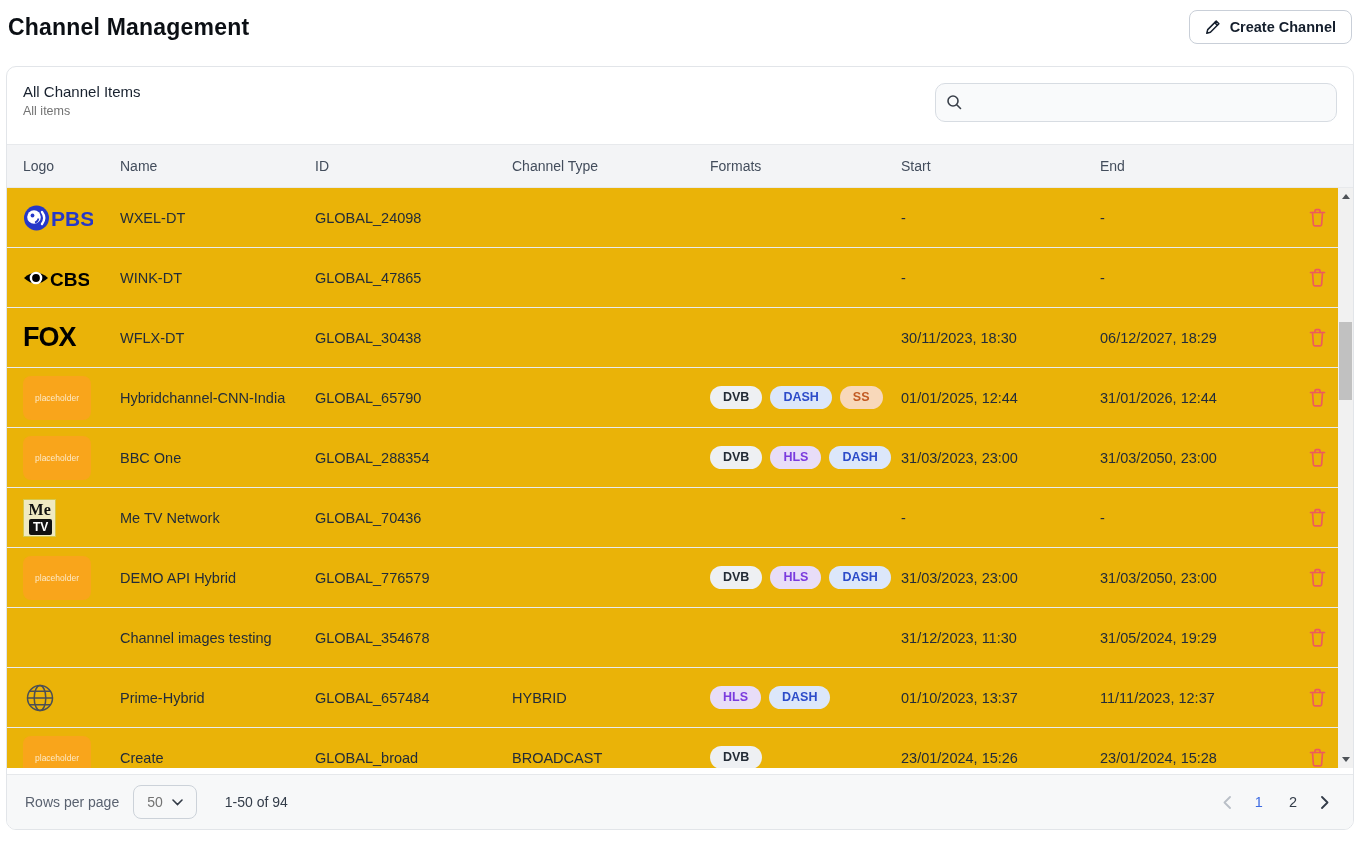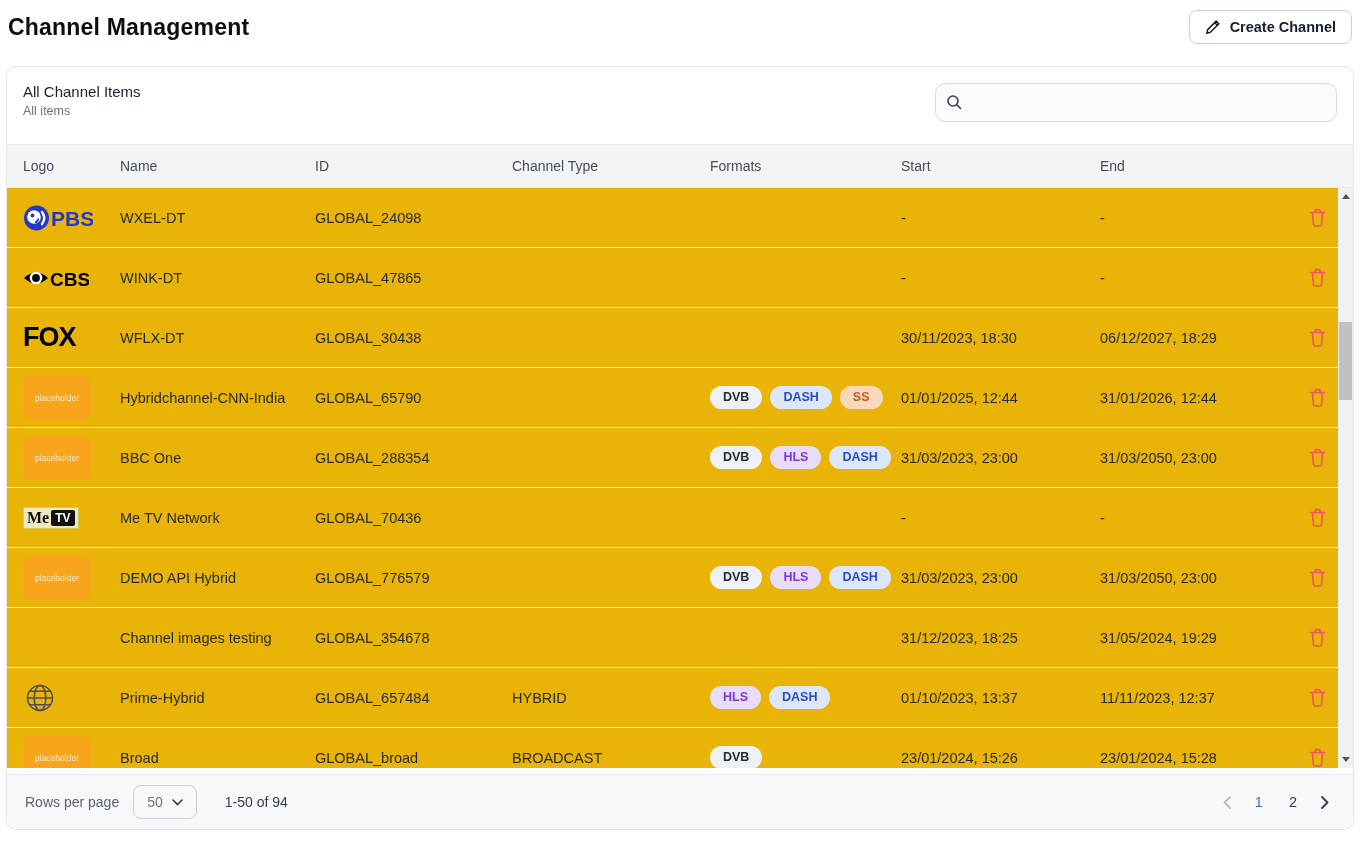--- a/index.html
+++ b/index.html
@@ -241,7 +241,7 @@
         </div>
         <div class="trow grid-cols">
           <div class="td">
-            <span class="logo-metv" style="display: inline-flex;">
+            <span class="logo-metv" style="display: inline-flex; flex-direction: column;">
               <span class="me">Me</span>
               <span class="tv">TV</span>
             </span>

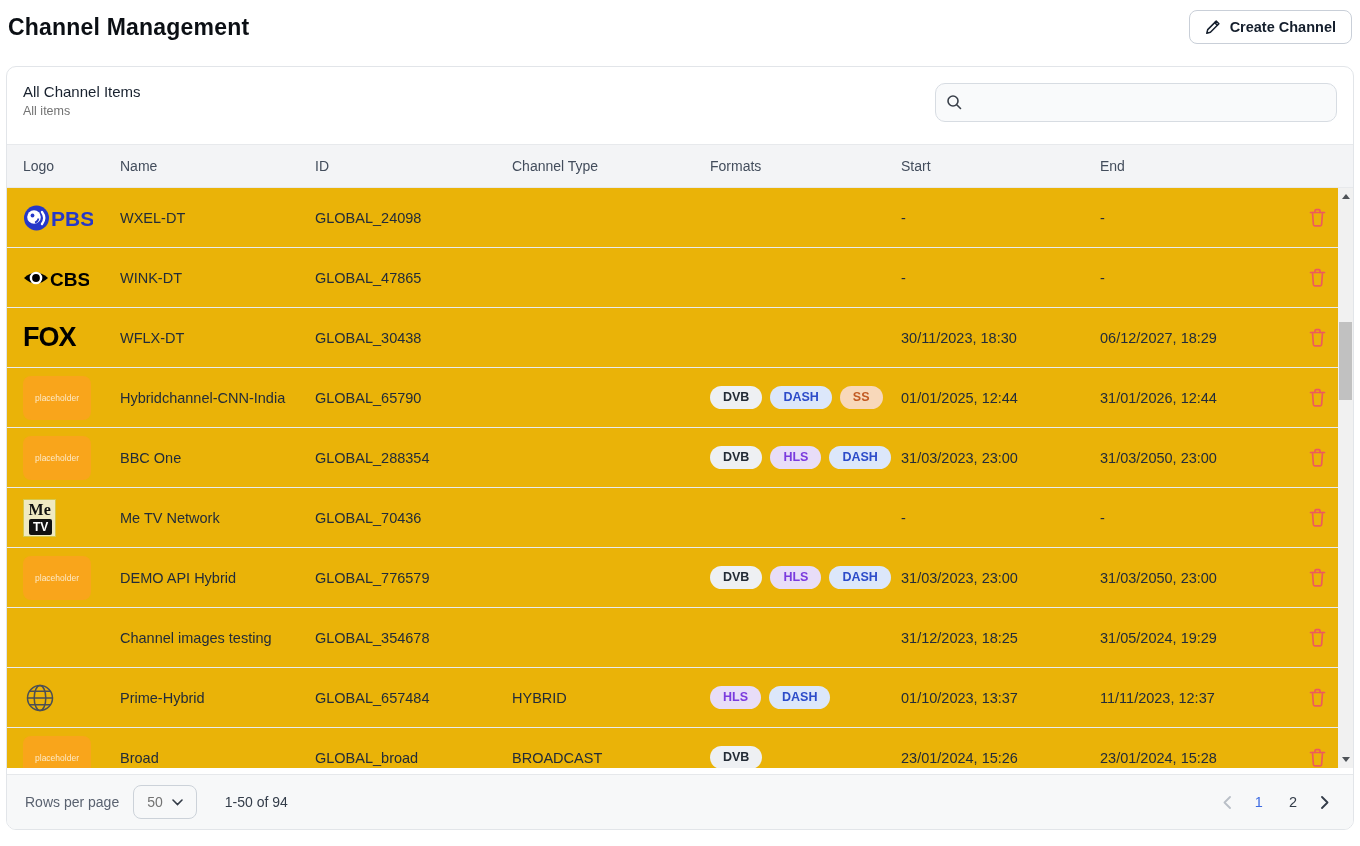--- a/index.html
+++ b/index.html
@@ -296,7 +296,7 @@
           <div class="td">GLOBAL_354678</div>
           <div class="td"></div>
           <div class="td formats"></div>
-          <div class="td">31/12/2023, 18:25</div>
+          <div class="td">31/12/2023, 11:30</div>
           <div class="td">31/05/2024, 19:29</div>
           <div class="td actions">
             <button class="trash-btn">

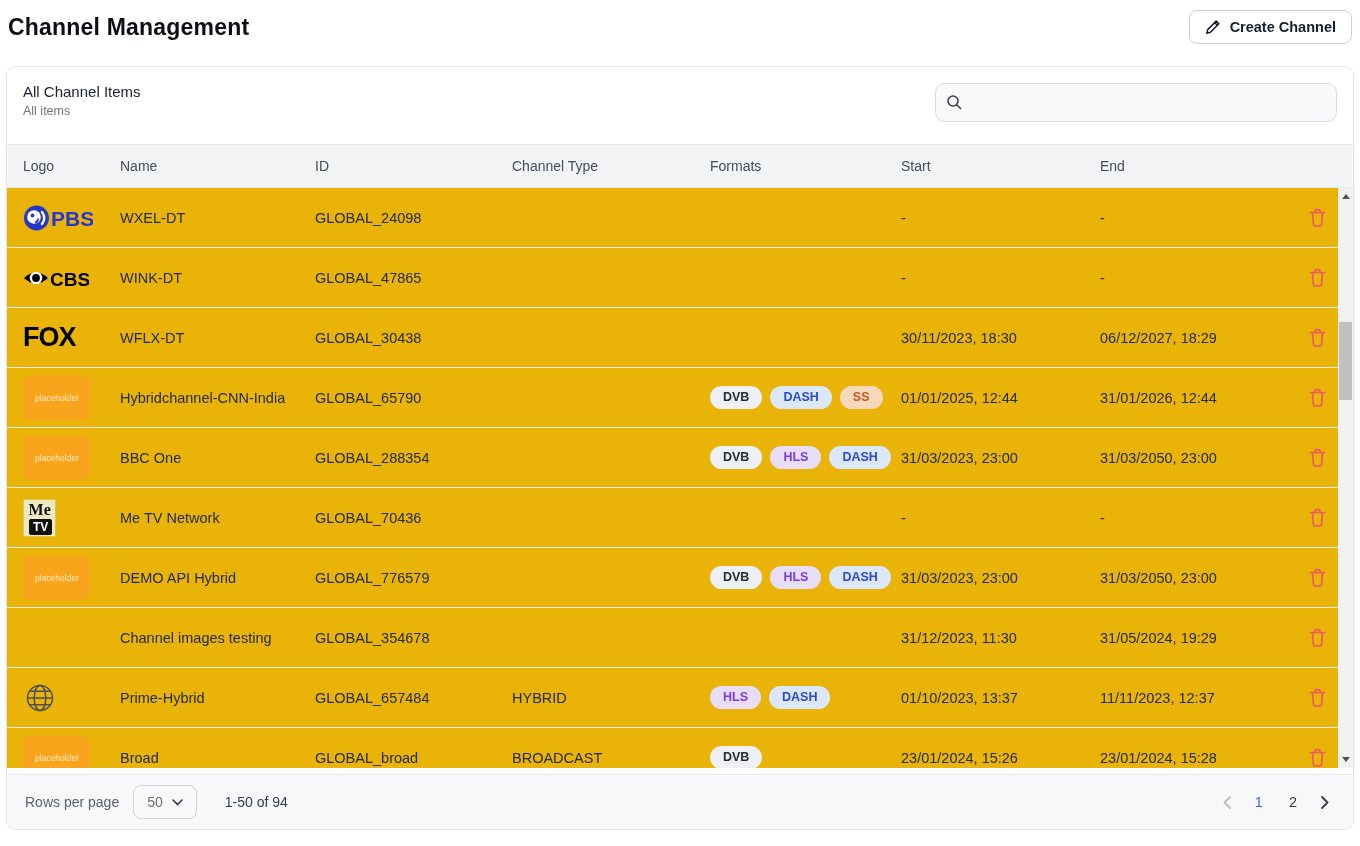--- a/index.html
+++ b/index.html
@@ -343,7 +343,7 @@
               <span>placeholder</span>
             </span>
           </div>
-          <div class="td">Broad</div>
+          <div class="td">Create</div>
           <div class="td">GLOBAL_broad</div>
           <div class="td">BROADCAST</div>
           <div class="td formats">

